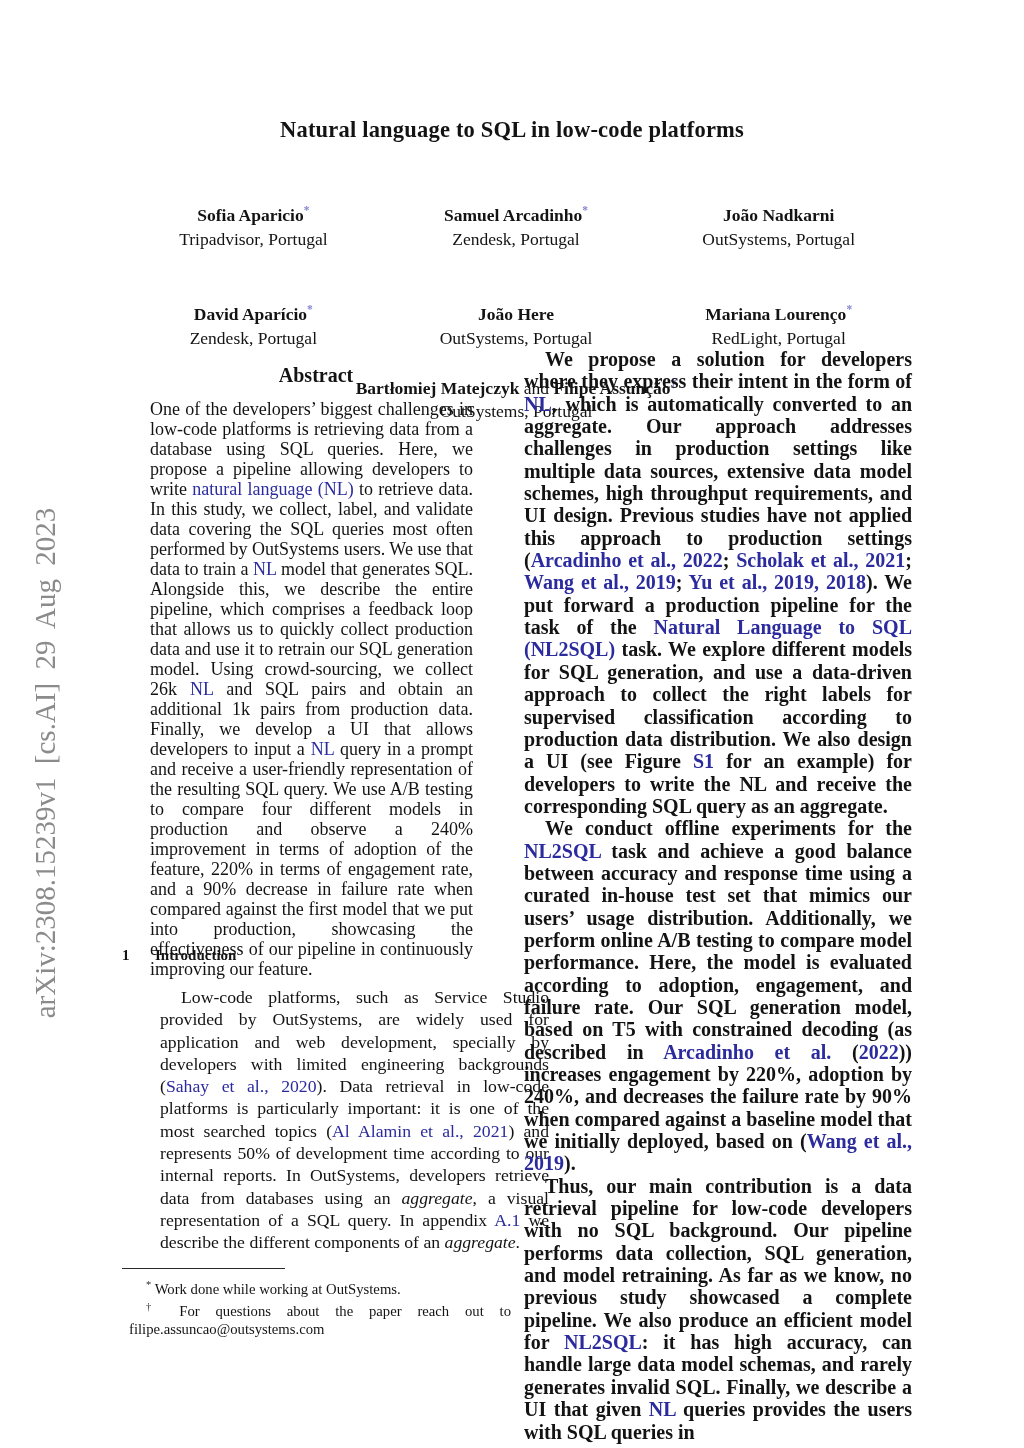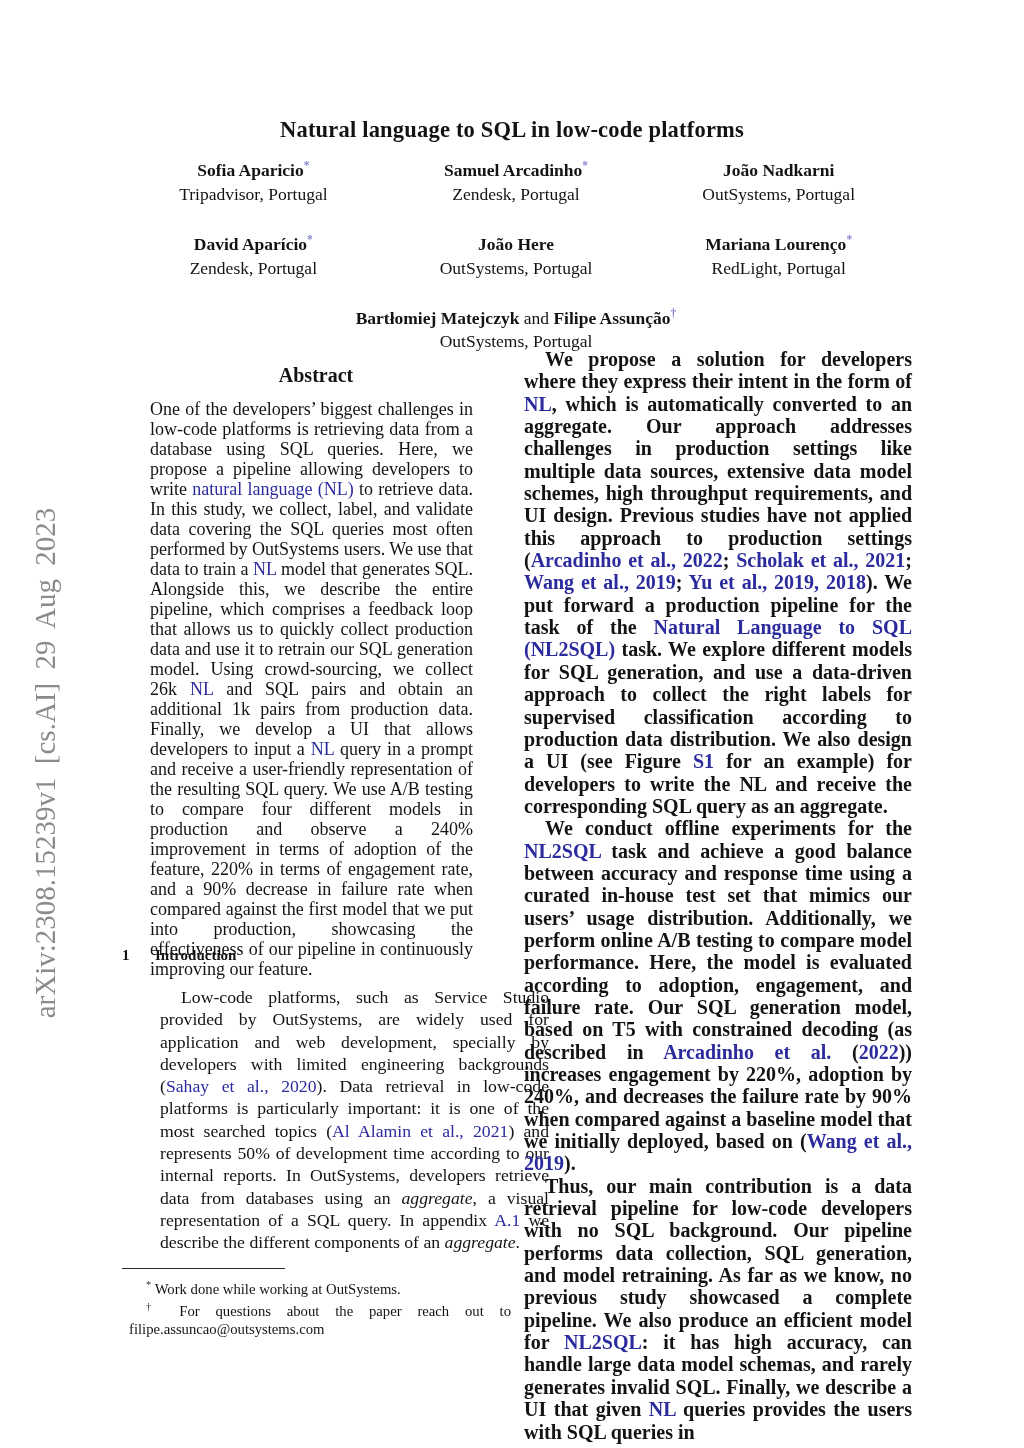--- a/index.html
+++ b/index.html
@@ -38,7 +38,7 @@
     font-family: Liberation Serif, serif;
   }
   .authors-block { position: absolute; top: 153px; left: 122px; width: 788px; }
-  .author-row { display: flex; text-align: center; margin-bottom: 20px; }
+  .author-row { display: flex; text-align: center; margin-bottom: 20px; margin-top: 45px; }
   .author-cell { flex: 1; }
   .author-name { font-size: 17.5px; font-weight: bold; line-height: 24px; }
   .author-aff { font-size: 17.5px; line-height: 25px; text-align: center; }

